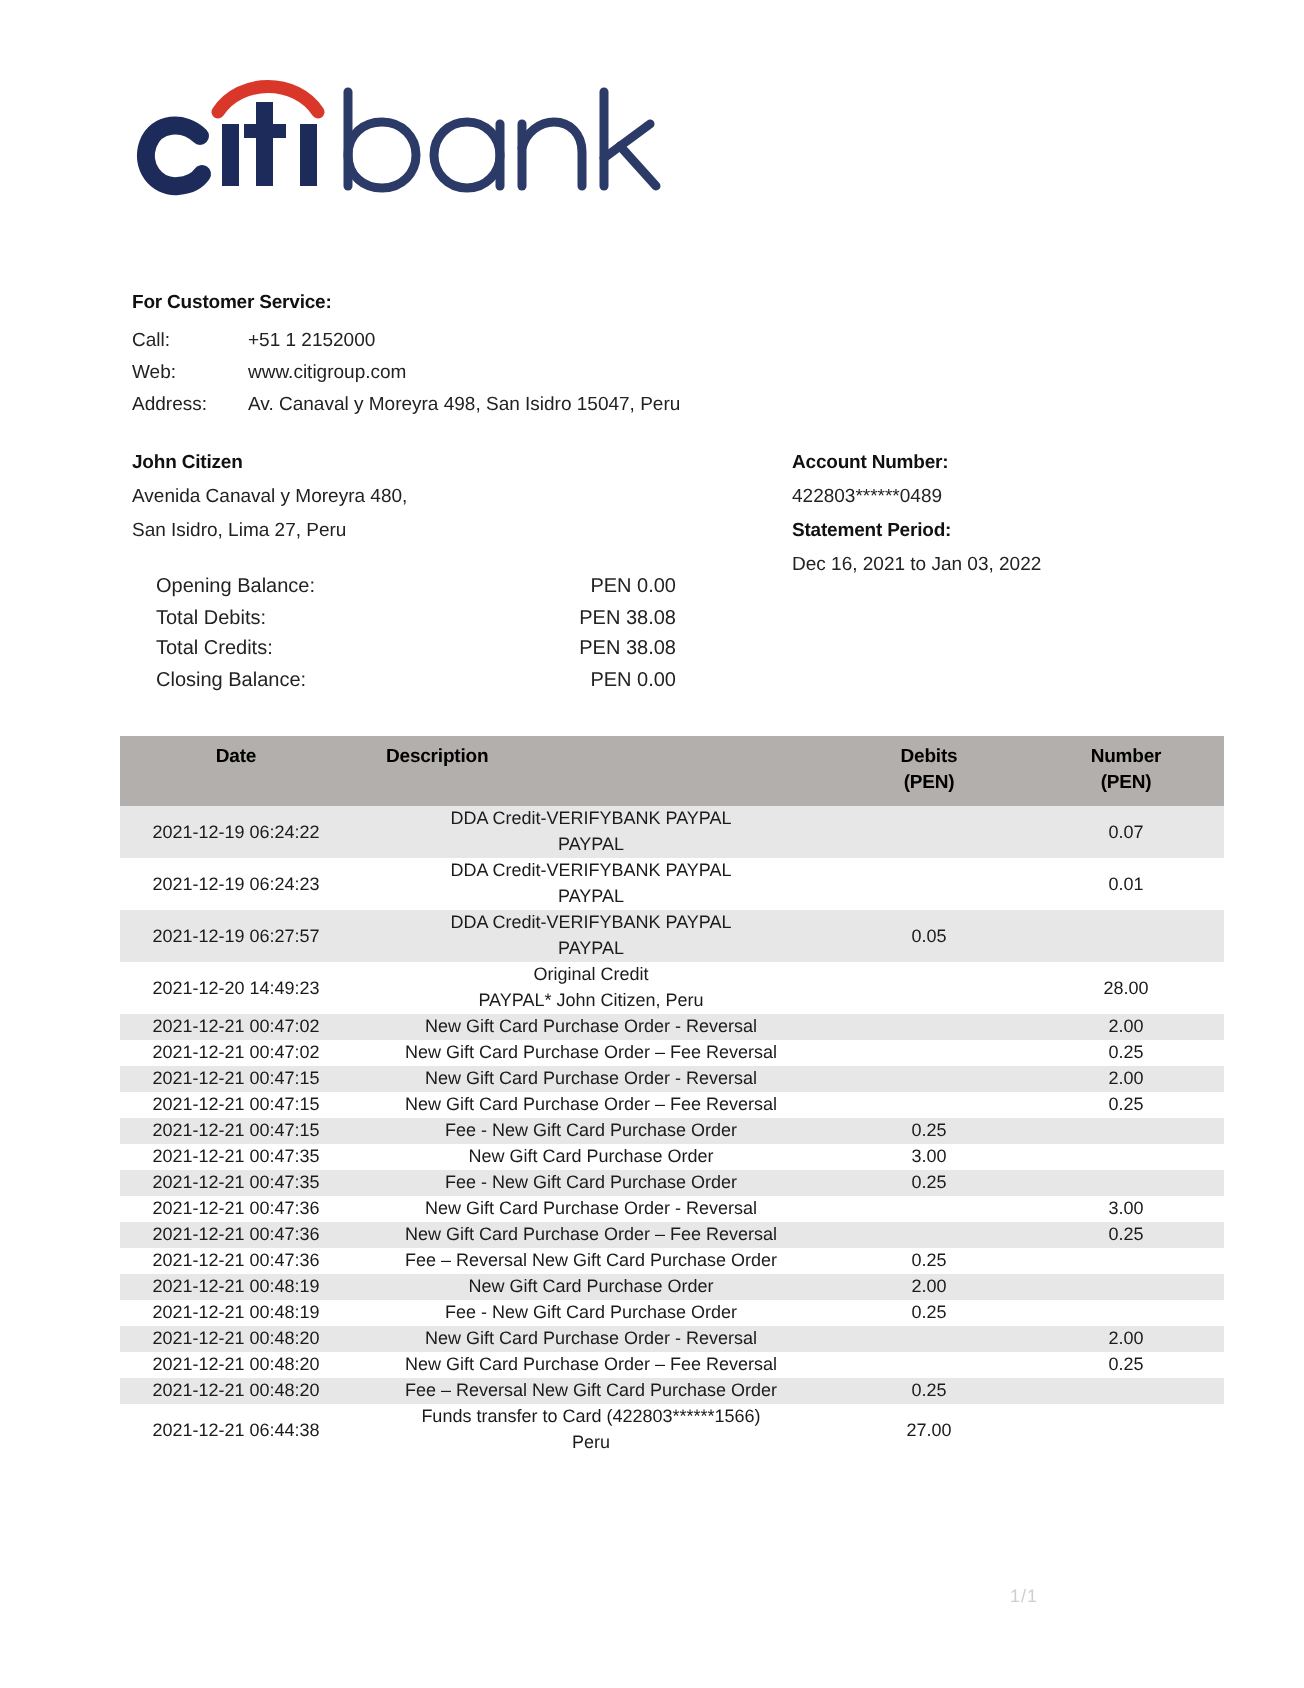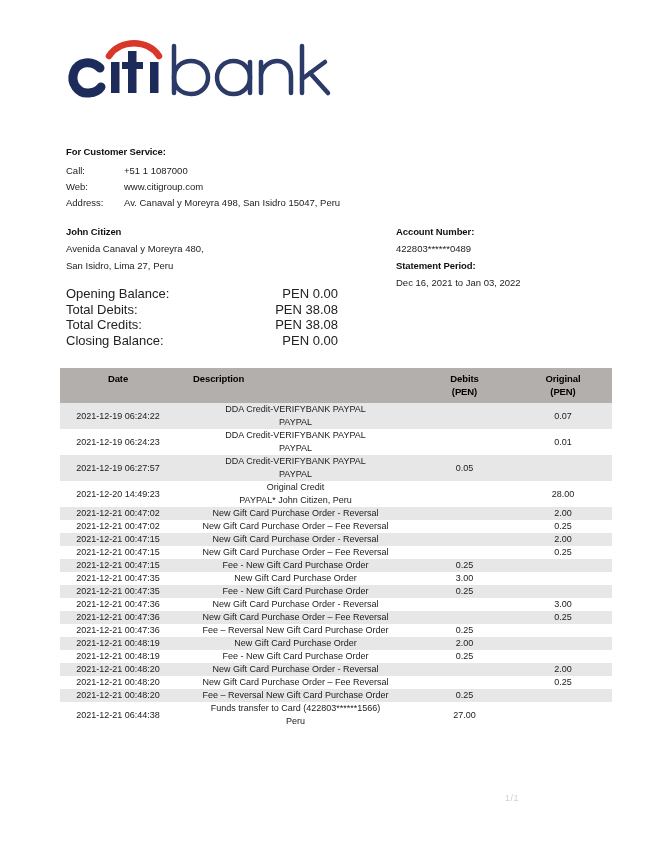--- a/index.html
+++ b/index.html
@@ -244,7 +244,7 @@
 
     <div class="cs-row">
       <div class="cs-label">Call:</div>
-      <div class="cs-value">+51 1 1087000</div>
+      <div class="cs-value">+51 1 2152000</div>
     </div>
 
     <div class="cs-row">

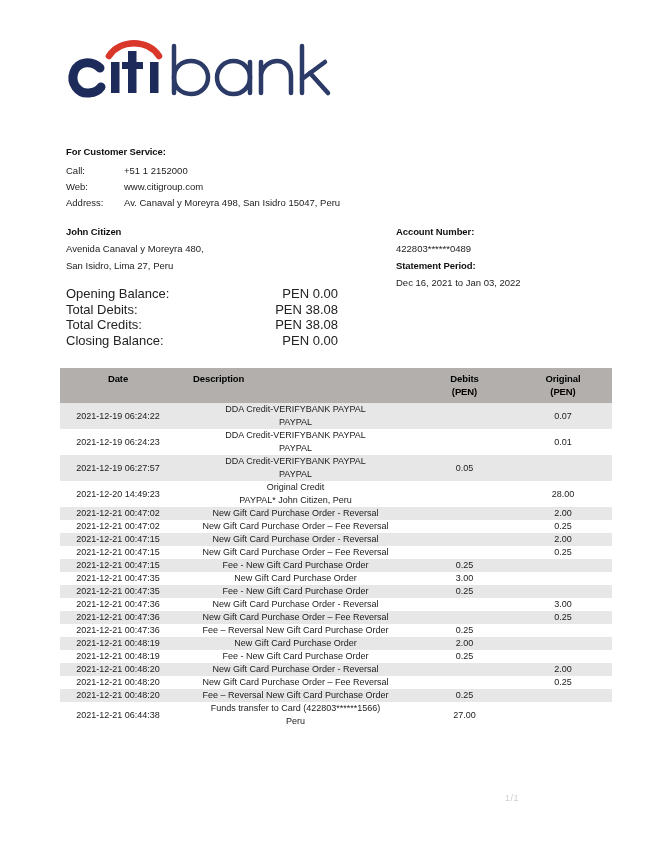--- a/index.html
+++ b/index.html
@@ -105,9 +105,10 @@
   }
   .sum-row {
     display: flex;
-    font-size: 13px;
+    font-size: 10px;
     color: #222;
     line-height: 15.5px;
+    margin-left: 12px;
   }
   .sum-label {
     flex: 1;

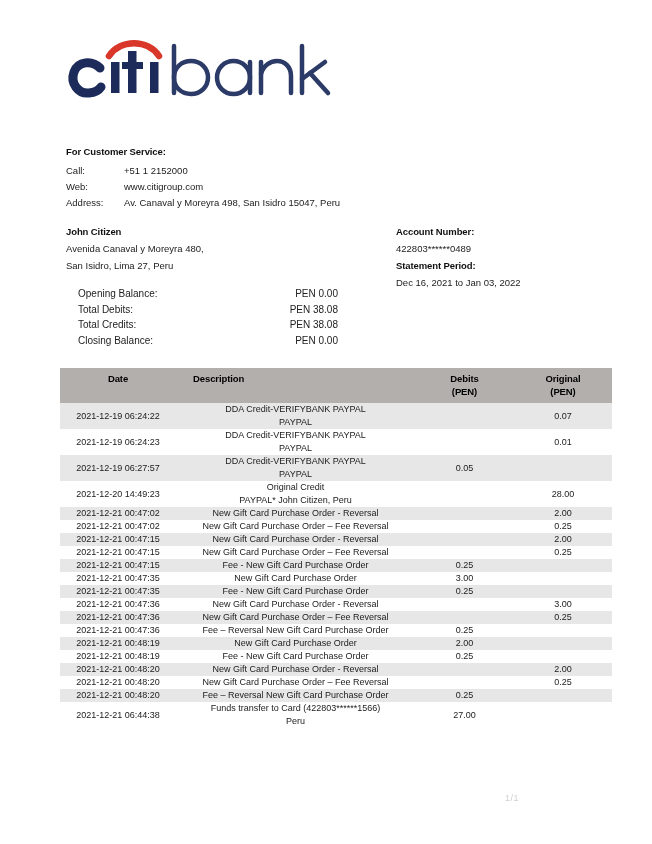--- a/index.html
+++ b/index.html
@@ -302,7 +302,7 @@
           <span class="th-sub">(PEN)</span>
         </th>
         <th class="th-credit">
-          <span>Original</span>
+          <span>Number</span>
           <span class="th-sub">(PEN)</span>
         </th>
       </tr>

